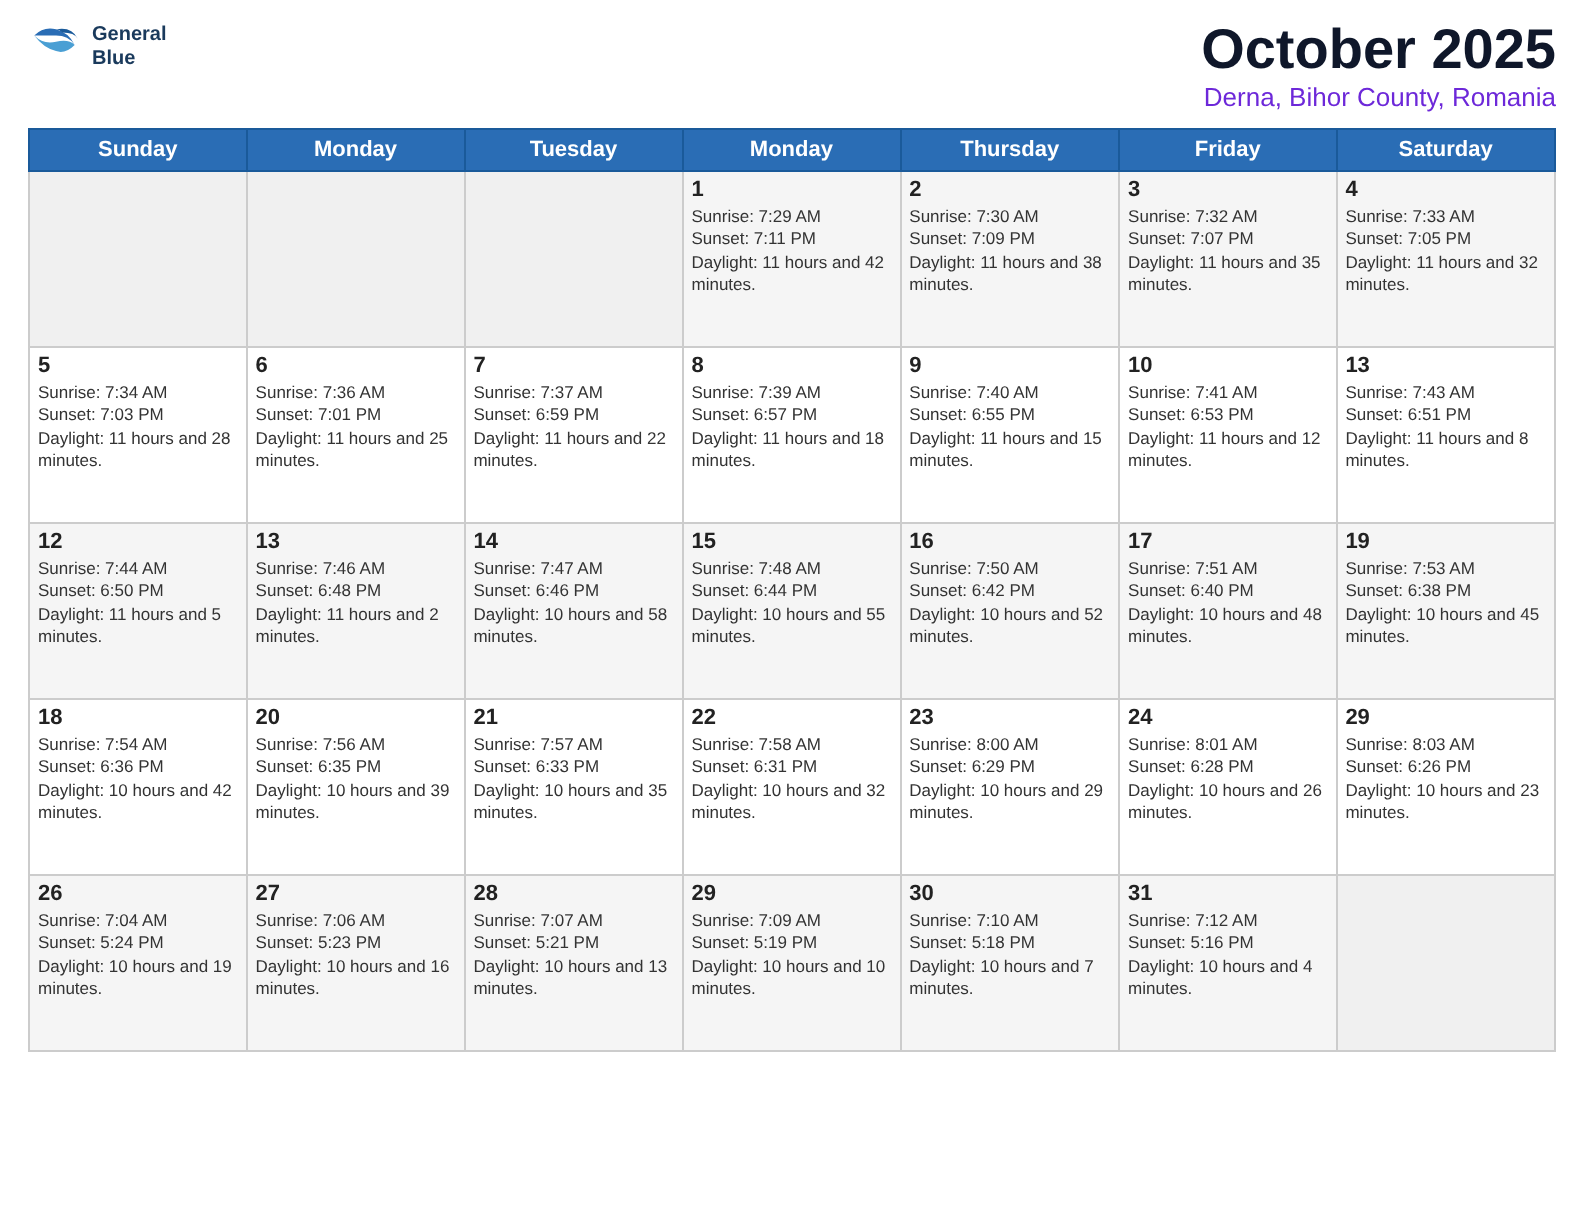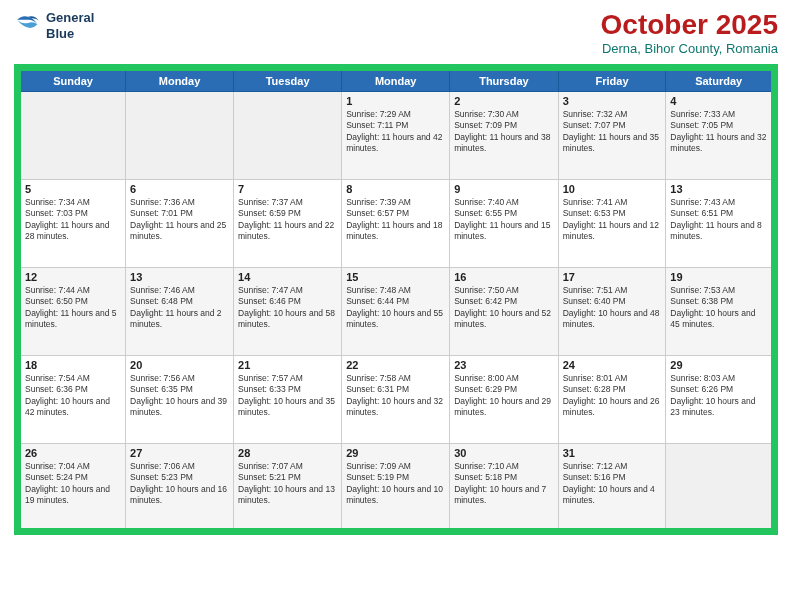--- a/index.html
+++ b/index.html
@@ -27,7 +27,7 @@
       gap: 4px;
     }
     .logo-text {
-      font-size: 13px;
+      font-size: 10px;
       font-weight: bold;
       color: #1a3a5c;
       line-height: 1.2;

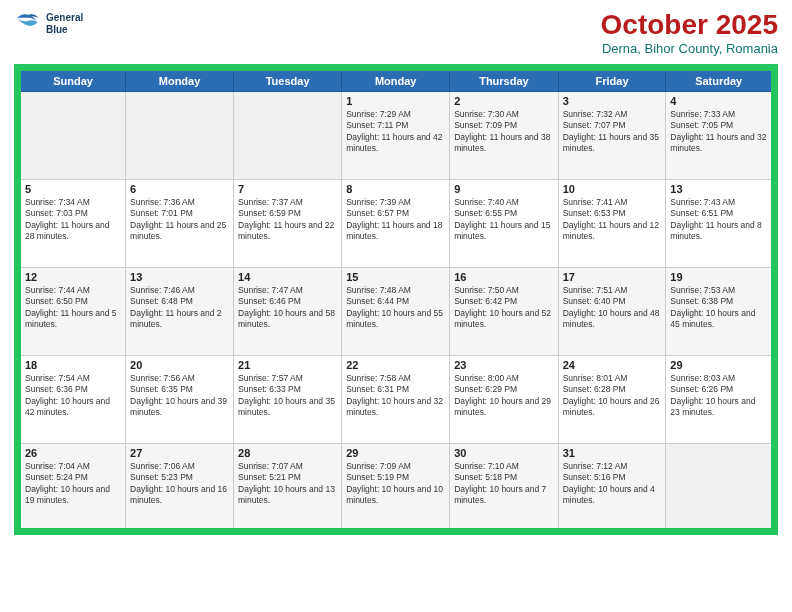--- a/index.html
+++ b/index.html
@@ -42,7 +42,7 @@
     .month-title {
       font-size: 28px;
       font-weight: bold;
-      color: #b91c1c;
+      color: #0f172a;
       line-height: 1.1;
     }
     .subtitle {

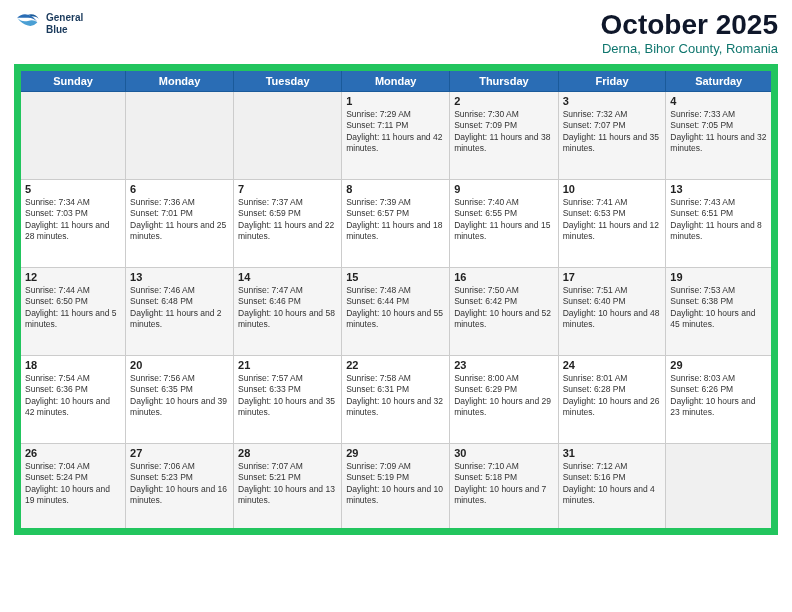--- a/index.html
+++ b/index.html
@@ -47,7 +47,7 @@
     }
     .subtitle {
       font-size: 13px;
-      color: #0f766e;
+      color: #6d28d9;
     }
     .calendar {
       width: 100%;

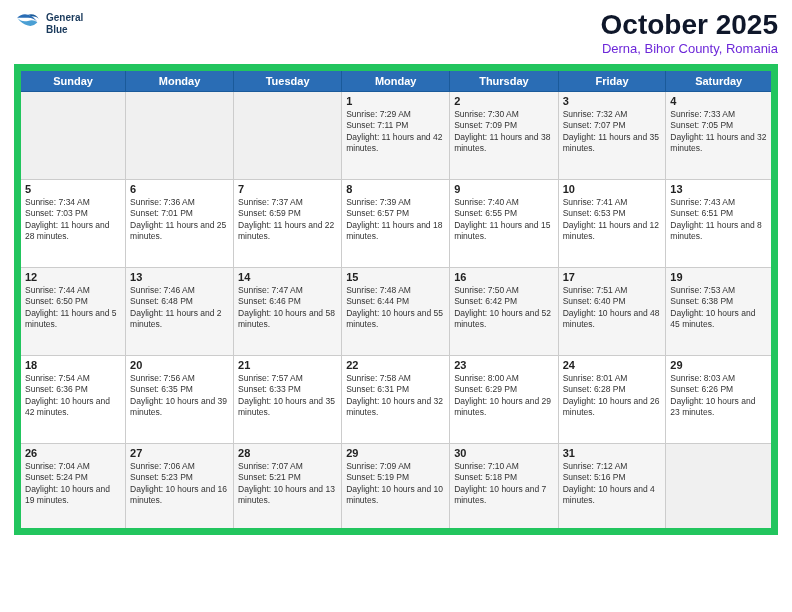--- a/index.html
+++ b/index.html
@@ -52,7 +52,7 @@
     .calendar {
       width: 100%;
       border-collapse: collapse;
-      border: 7px solid #22c55e;
+      border: 1px solid #22c55e;
     }
     .calendar th {
       background: #2a6db5;

